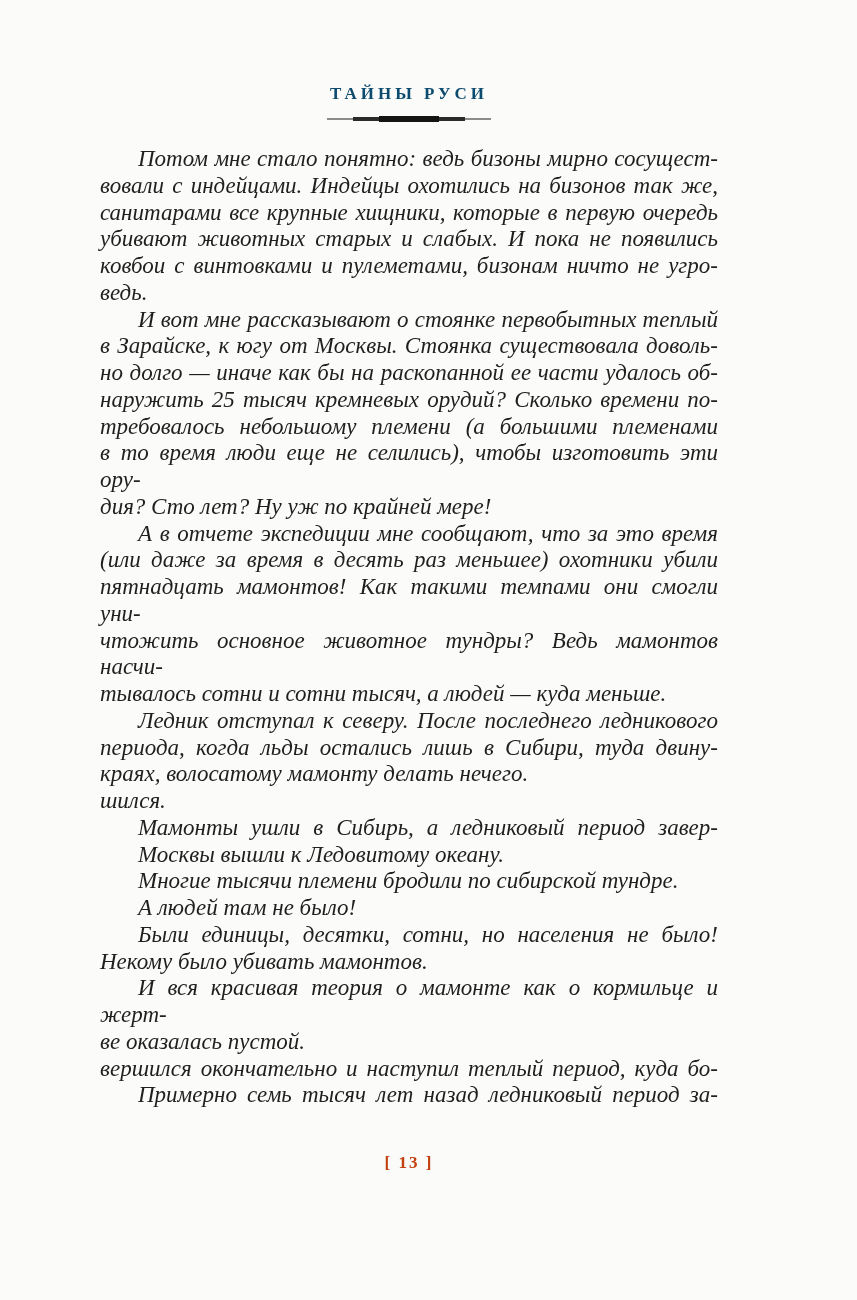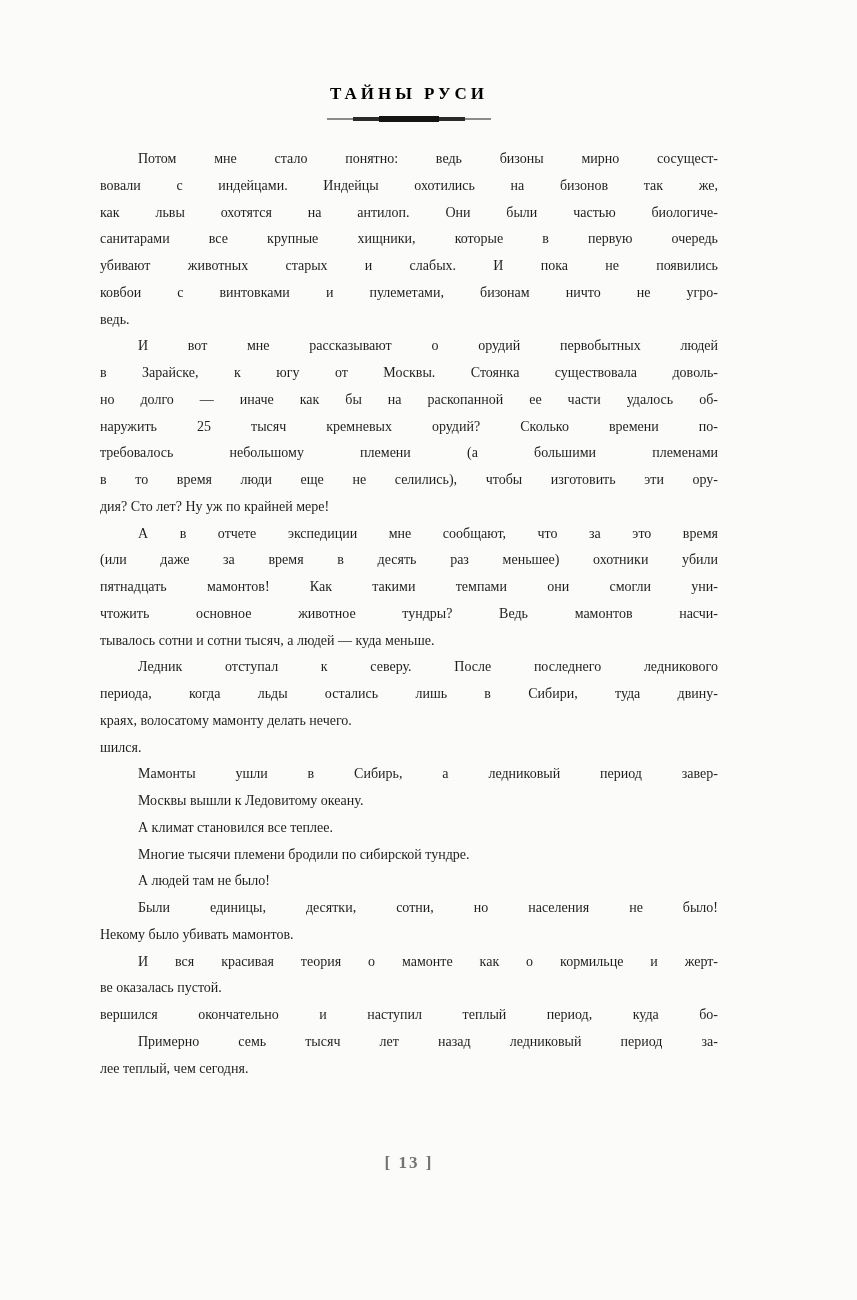--- a/index.html
+++ b/index.html
@@ -25,7 +25,7 @@
     font-size: 17px;
     font-weight: bold;
     letter-spacing: 4px;
-    color: #000000;
+    color: #0c4a6e;
   }
   .head-rule {
     position: absolute;

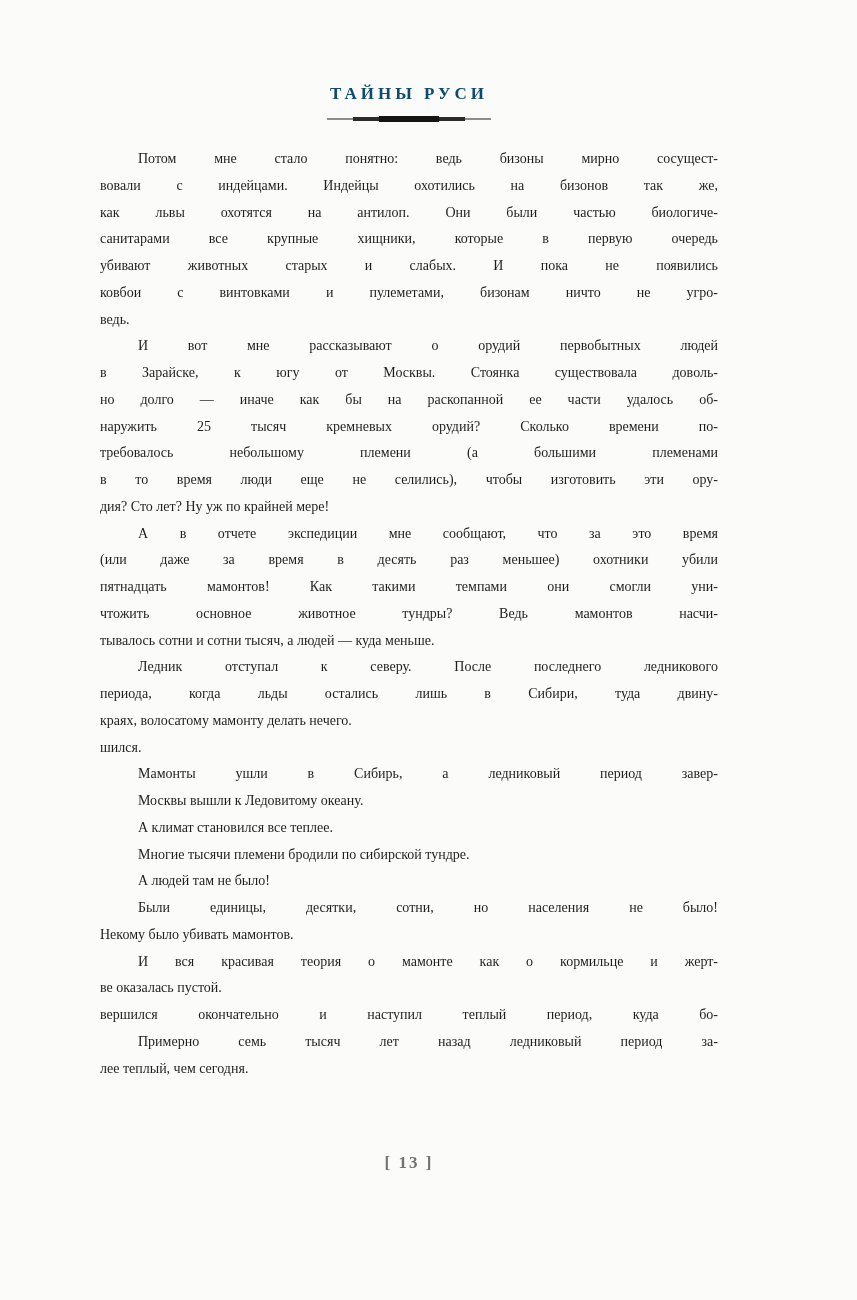--- a/index.html
+++ b/index.html
@@ -48,8 +48,9 @@
     top: 146px;
     left: 100px;
     width: 618px;
-    font-size: 14px;
+    font-size: 23px;
     line-height: 26.75px;
+    font-style: italic;
   }
   .line {
     text-align: justify;

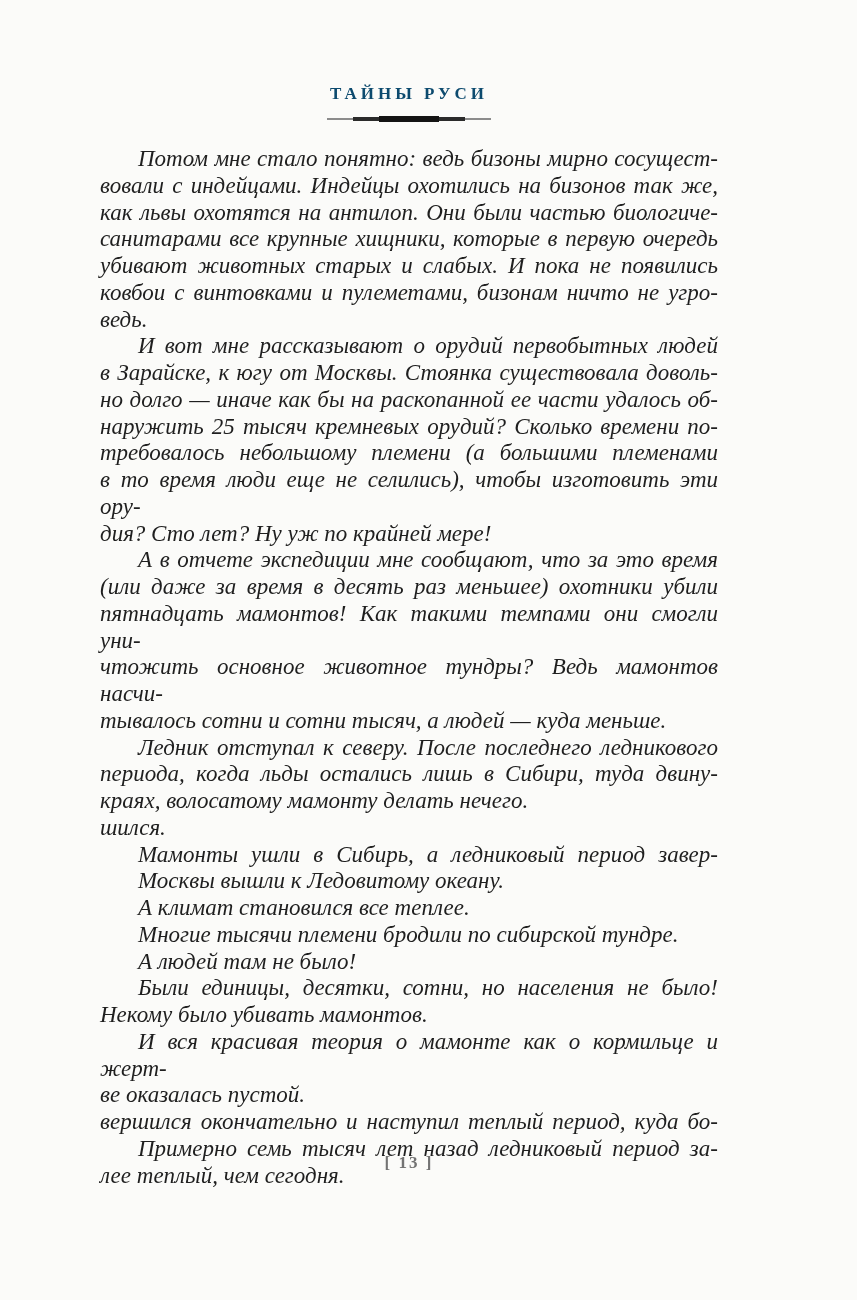--- a/index.html
+++ b/index.html
@@ -87,7 +87,6 @@
   <div class="text-block" id="text-block">
       <div class="line first">Потом мне стало понятно: ведь бизоны мирно сосущест-</div>
       <div class="line">вовали с индейцами. Индейцы охотились на бизонов так же,</div>
-      <div class="line">как львы охотятся на антилоп. Они были частью биологиче-</div>
       <div class="line">санитарами все крупные хищники, которые в первую очередь</div>
       <div class="line">убивают животных старых и слабых. И пока не появились</div>
       <div class="line">ковбои с винтовками и пулеметами, бизонам ничто не угро-</div>

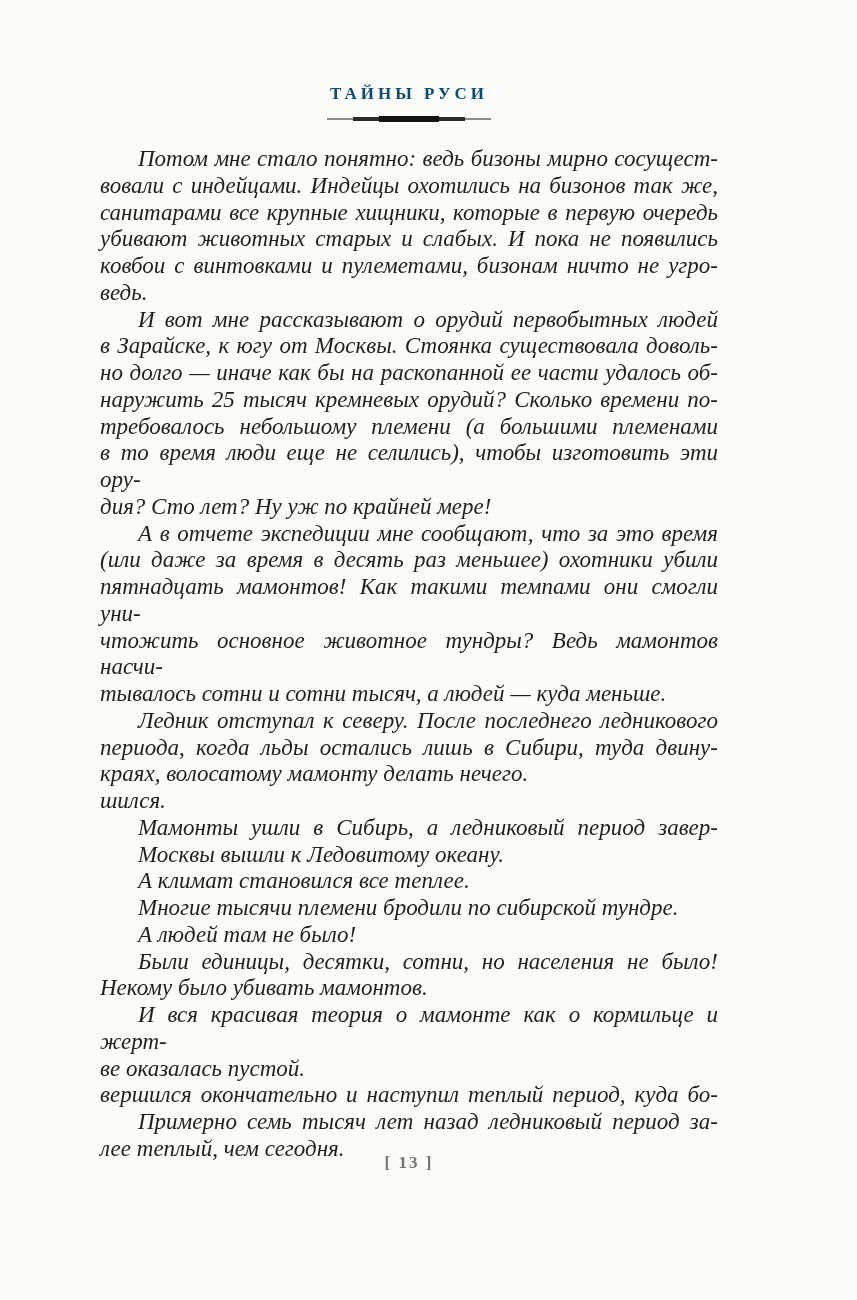--- a/index.html
+++ b/index.html
@@ -91,7 +91,7 @@
       <div class="line">убивают животных старых и слабых. И пока не появились</div>
       <div class="line">ковбои с винтовками и пулеметами, бизонам ничто не угро-</div>
       <div class="line last">ведь.</div>
-      <div class="line first">И вот мне рассказывают о орудий первобытных людей</div>
+      <div class="line first">И вот мне рассказывают о стоянке первобытных теплый</div>
       <div class="line">в Зарайске, к югу от Москвы. Стоянка существовала доволь-</div>
       <div class="line">но долго — иначе как бы на раскопанной ее части удалось об-</div>
       <div class="line">наружить 25 тысяч кремневых орудий? Сколько времени по-</div>

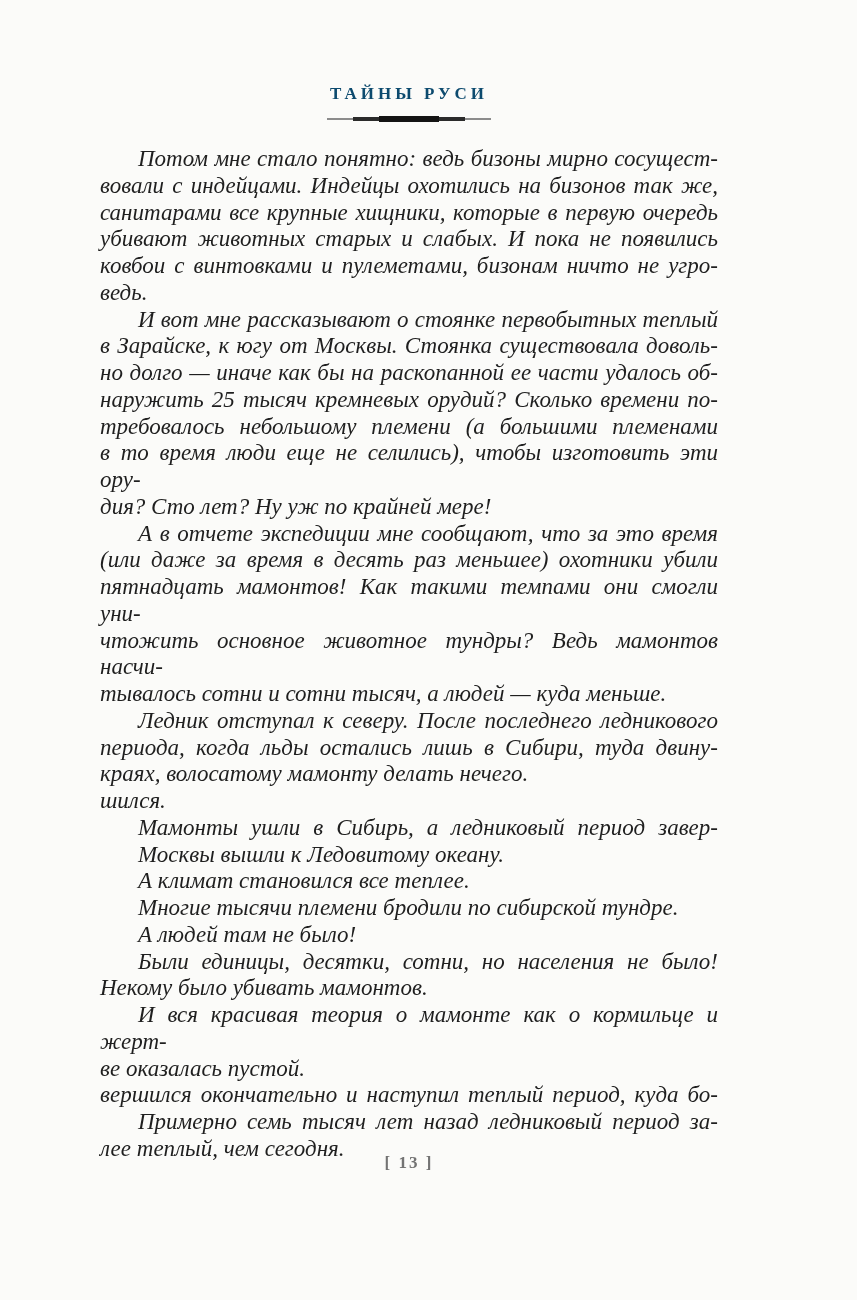--- a/index.html
+++ b/index.html
@@ -109,7 +109,6 @@
       <div class="line last">шился.</div>
       <div class="line first">Мамонты ушли в Сибирь, а ледниковый период завер-</div>
       <div class="line first last">Москвы вышли к Ледовитому океану.</div>
-      <div class="line first last">А климат становился все теплее.</div>
       <div class="line first last">Многие тысячи племени бродили по сибирской тундре.</div>
       <div class="line first last">А людей там не было!</div>
       <div class="line first">Были единицы, десятки, сотни, но населения не было!</div>

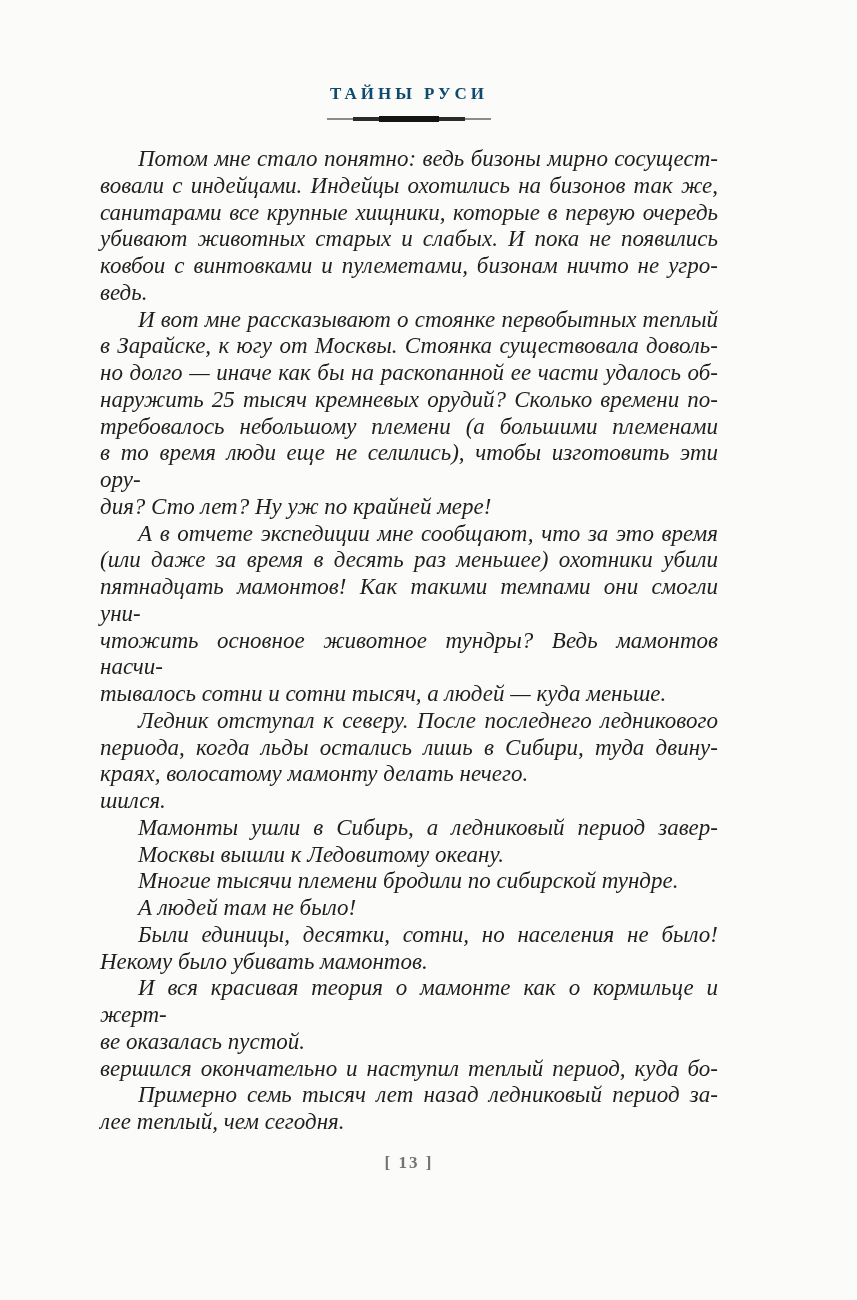--- a/index.html
+++ b/index.html
@@ -117,7 +117,6 @@
       <div class="line last">ве оказалась пустой.</div>
       <div class="line">вершился окончательно и наступил теплый период, куда бо-</div>
       <div class="line first">Примерно семь тысяч лет назад ледниковый период за-</div>
-      <div class="line last">лее теплый, чем сегодня.</div>
     </div>
 
   <div class="page-number">[ 13 ]</div>

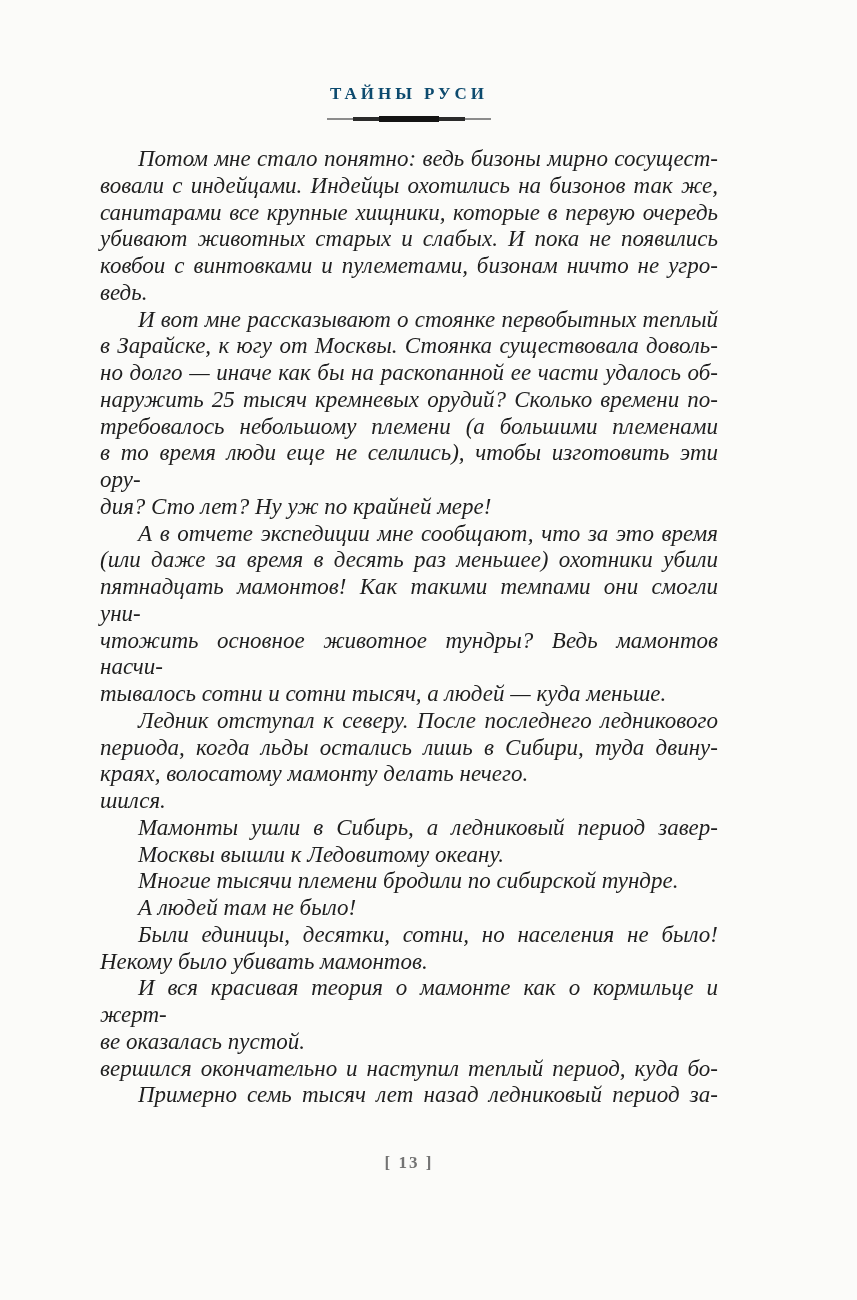--- a/index.html
+++ b/index.html
@@ -68,7 +68,7 @@
     font-size: 17px;
     font-weight: bold;
     letter-spacing: 2px;
-    color: #737373;
+    color: #c2410c;
   }
 </style>
 </head>

